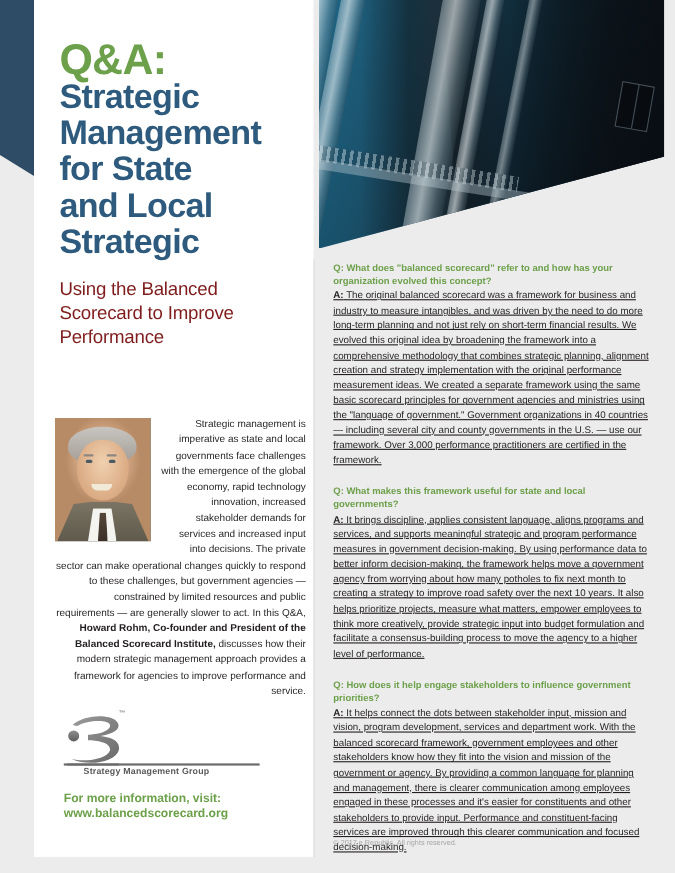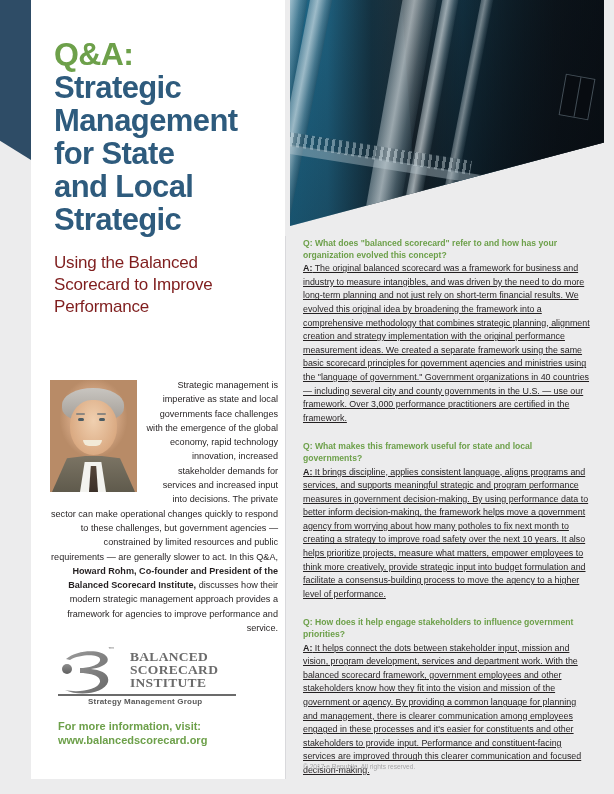--- a/index.html
+++ b/index.html
@@ -85,7 +85,7 @@
   
   .title-block{position:absolute;left:54px;top:38px;width:220px;}
   .t-qa{
-    font-size:32px;line-height:33px;font-weight:bold;color:#6da04a;
+    font-size:39px;line-height:33px;font-weight:bold;color:#6da04a;
     letter-spacing:-0.6px;margin:0;
   }
   .t-main{

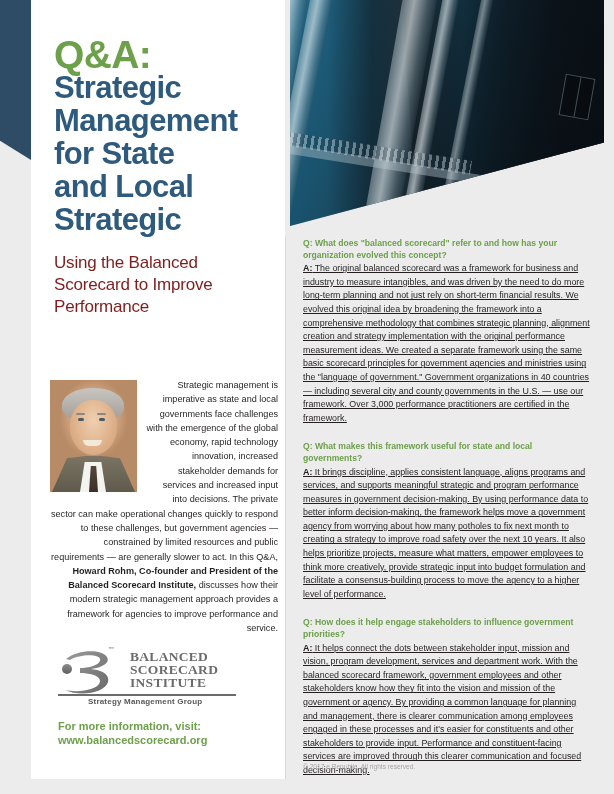--- a/index.html
+++ b/index.html
@@ -252,11 +252,6 @@
       <path d="M3 44 L50 44 L50 46 L3 46 Z" fill="#6b6b6b"></path>
     </svg>
     <div class="logo-tm">™</div>
-    <div class="logo-text">
-      <div>BALANCED</div>
-      <div>SCORECARD</div>
-      <div>INSTITUTE</div>
-    </div>
     <div class="logo-rule"></div>
     <div class="logo-tag">Strategy Management Group</div>
   </div>

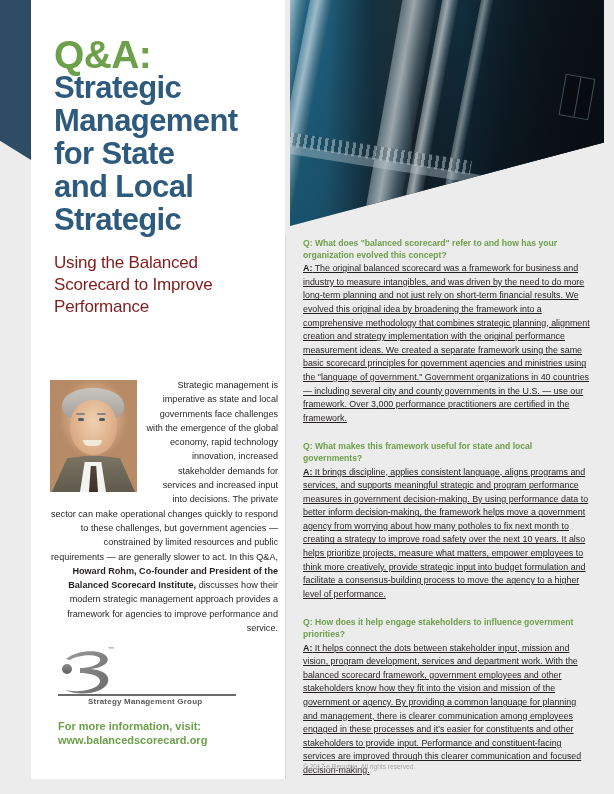--- a/index.html
+++ b/index.html
@@ -158,7 +158,7 @@
   }
   .logo-tag{
     position:absolute;left:18px;top:49px;
-    font-size:8px;font-weight:bold;color:#5a5a5a;letter-spacing:0.2px;margin-left:12px;
+    font-size:8px;font-weight:bold;color:#5a5a5a;letter-spacing:0.2px;
   }
   .logo-tm{
     position:absolute;left:50px;top:-2px;font-size:6px;color:#8a8a8a;font-weight:bold;

